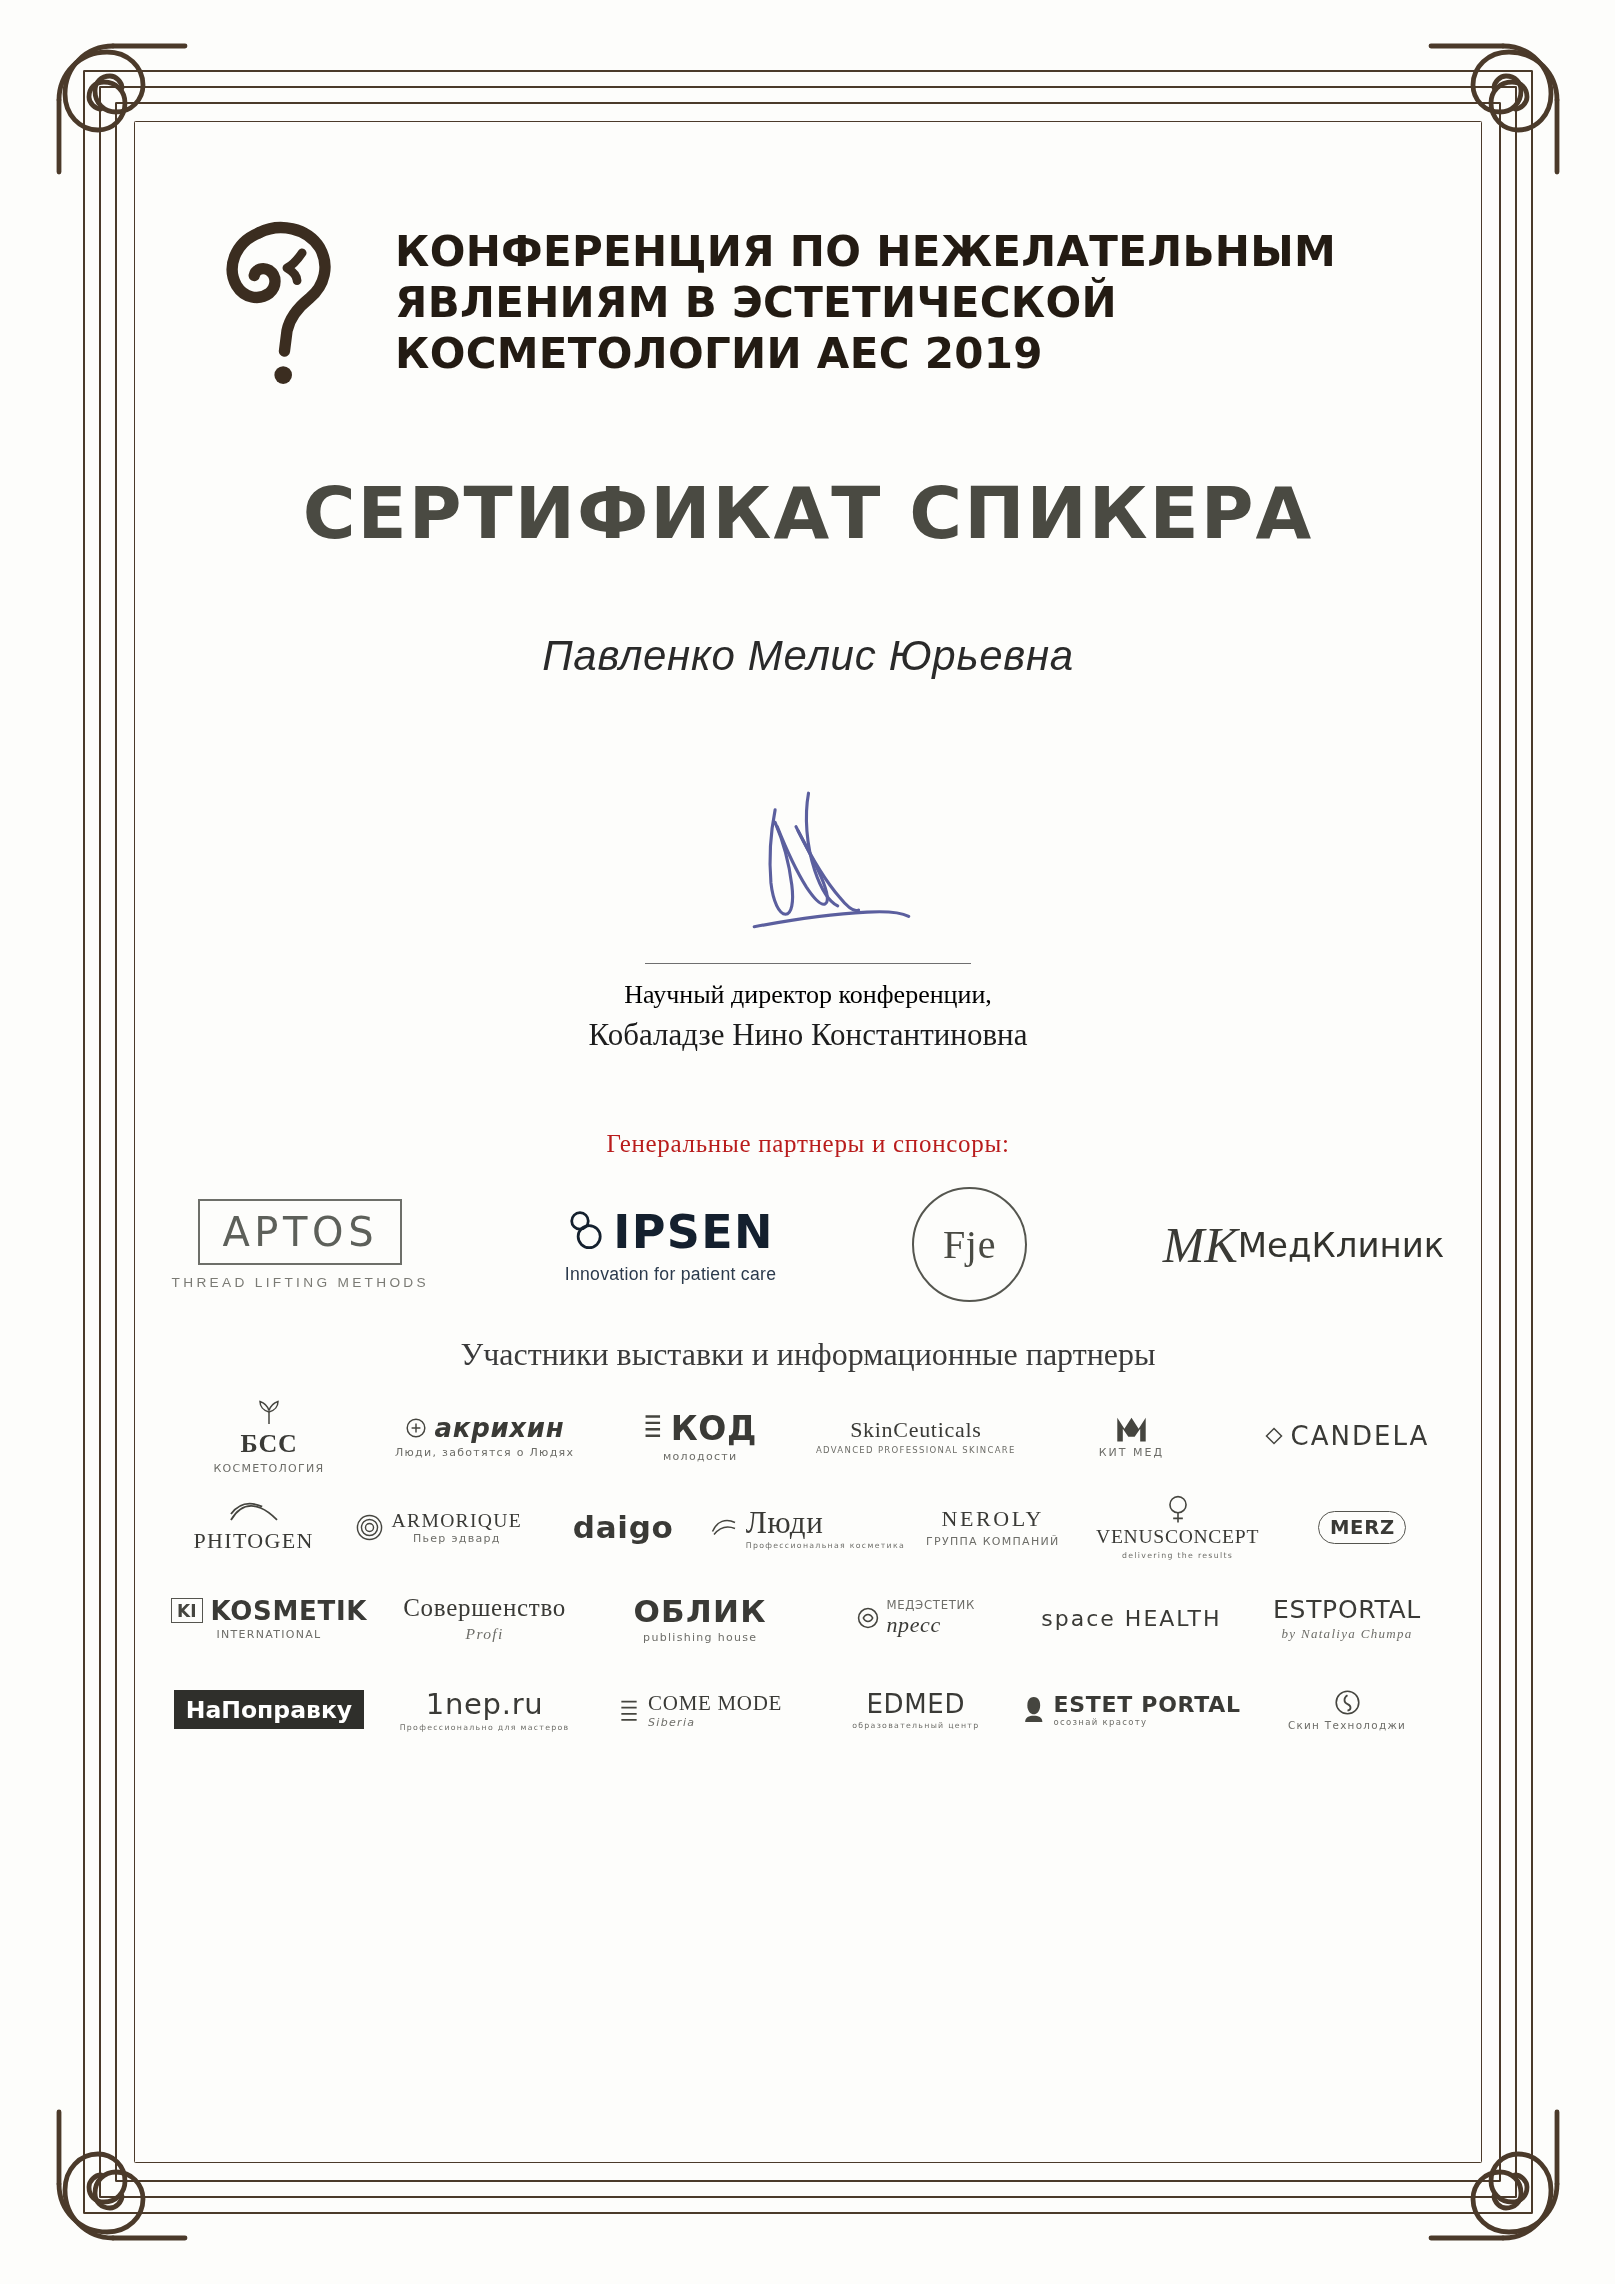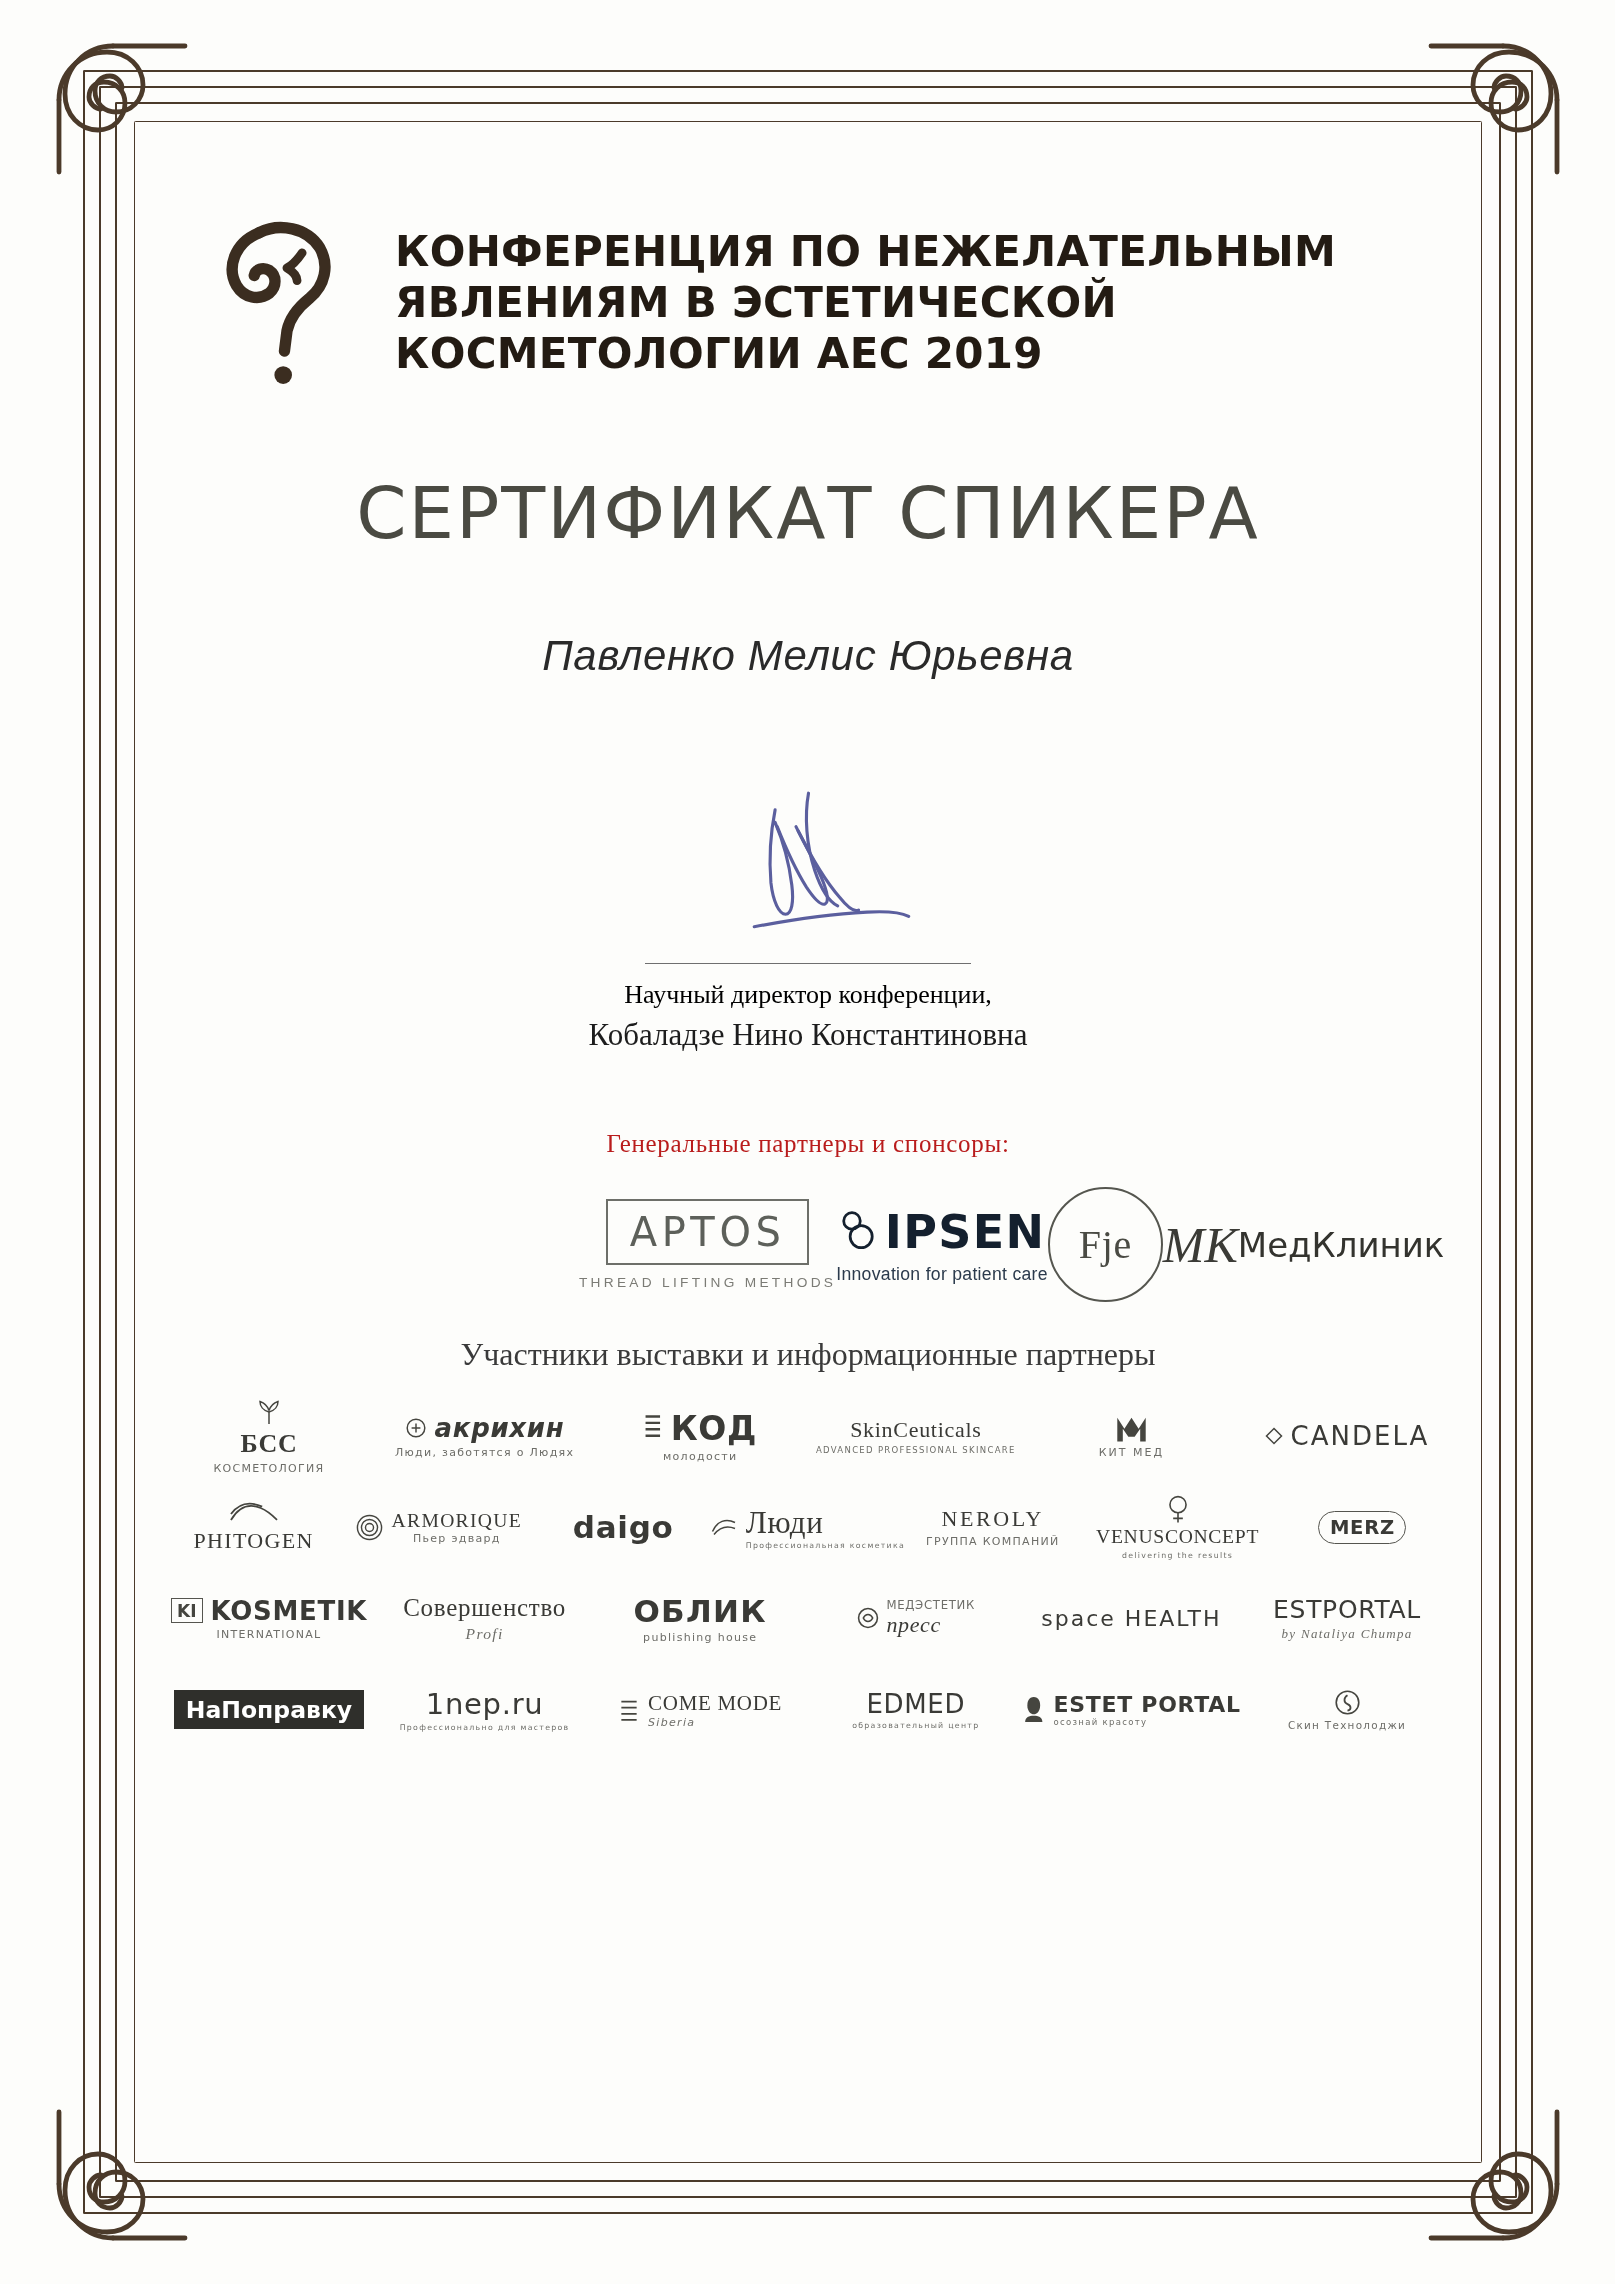--- a/index.html
+++ b/index.html
@@ -85,7 +85,7 @@
   .cert-title {
     text-align: center;
     font-family: "DejaVu Sans", sans-serif;
-    font-weight: normal;
+    font-weight: bold;
     font-size: 72px;
     letter-spacing: 2px;
     color: #4a4a42;

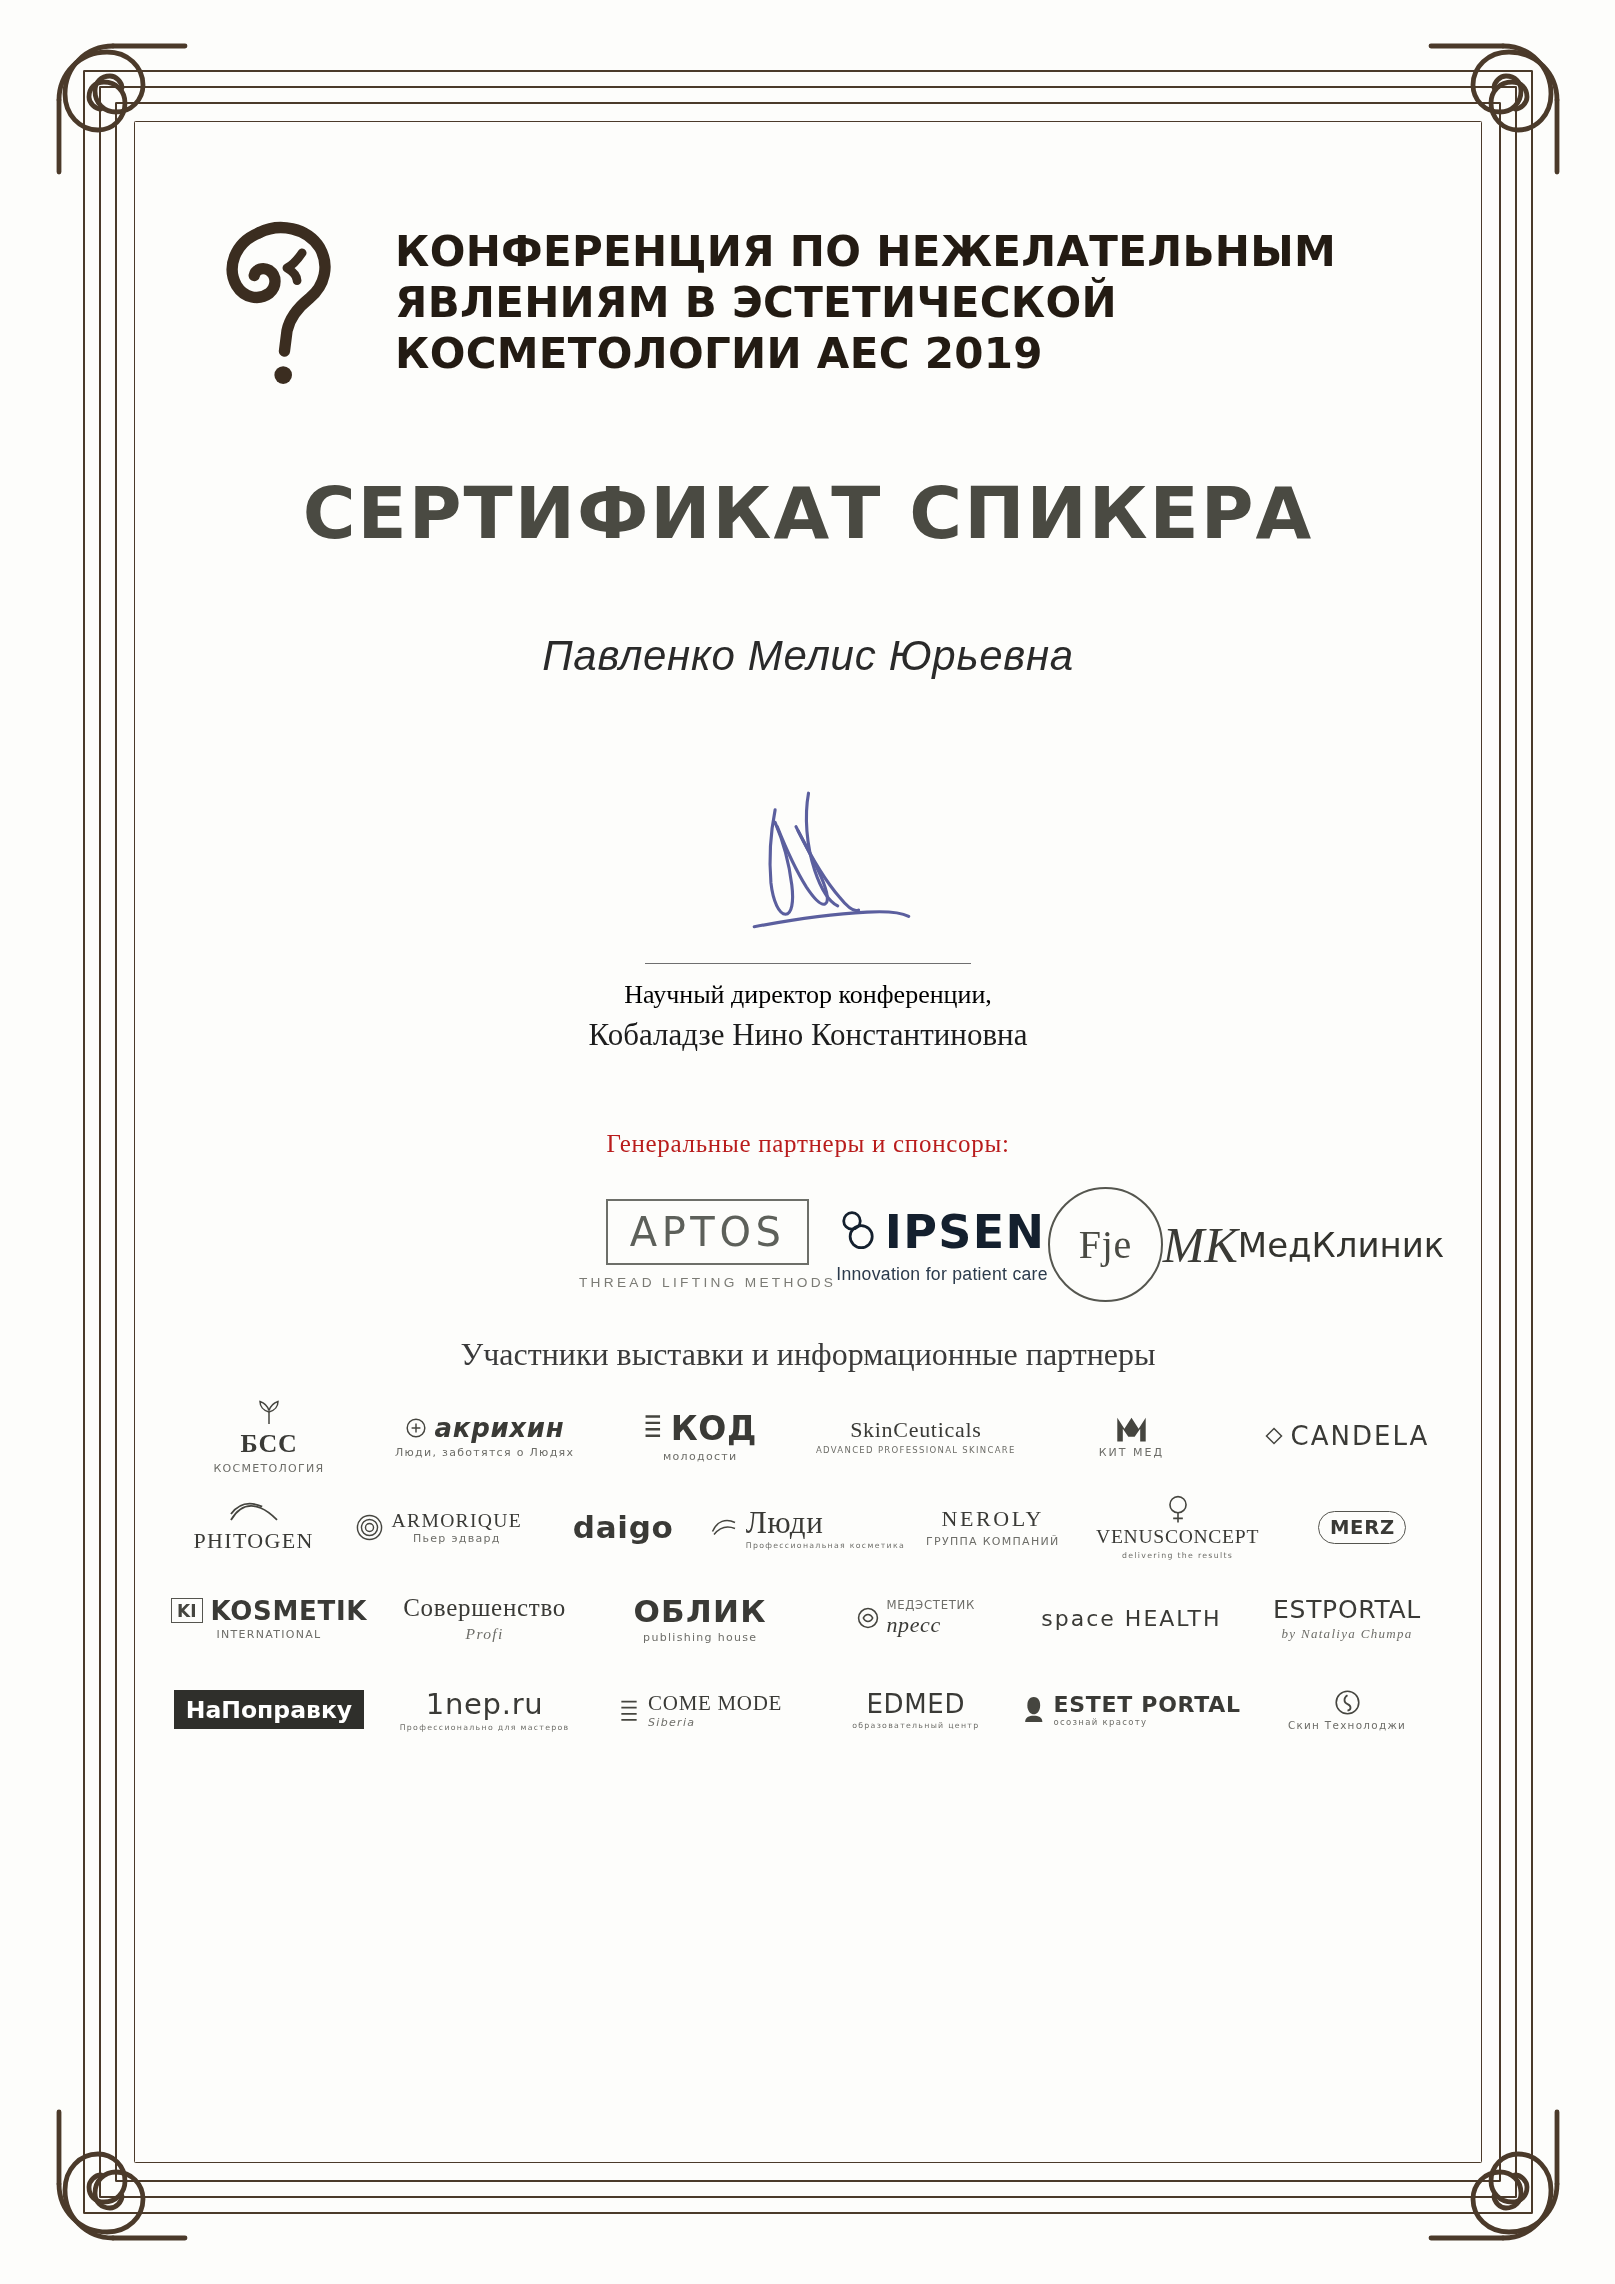--- a/index.html
+++ b/index.html
@@ -146,7 +146,7 @@
   .sponsor-row {
     display: flex;
     align-items: center;
-    justify-content: flex-end;
+    justify-content: space-between;
     margin-top: 29px;
     padding: 0 15.6px;
   }

